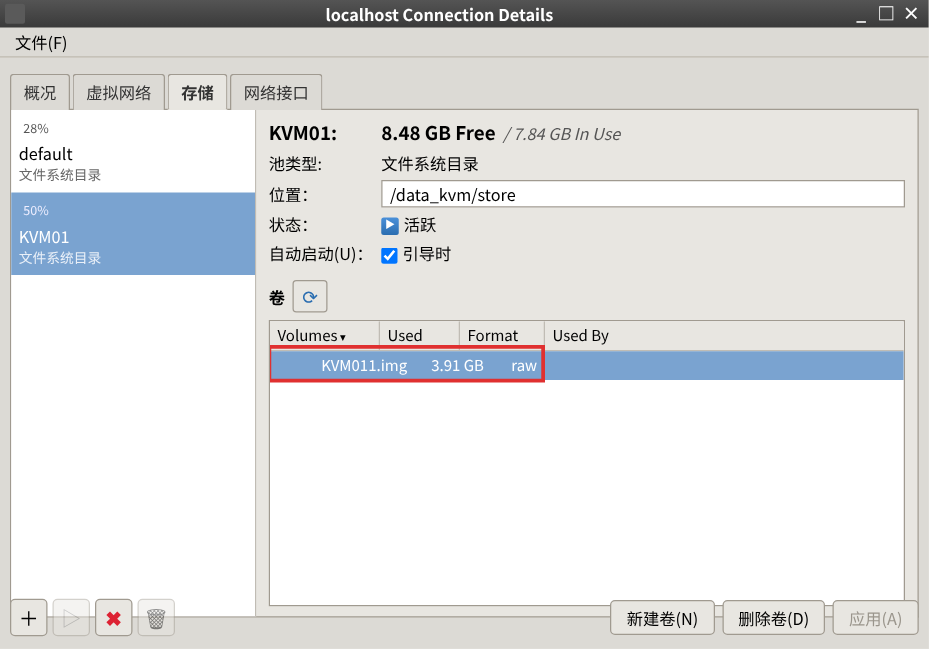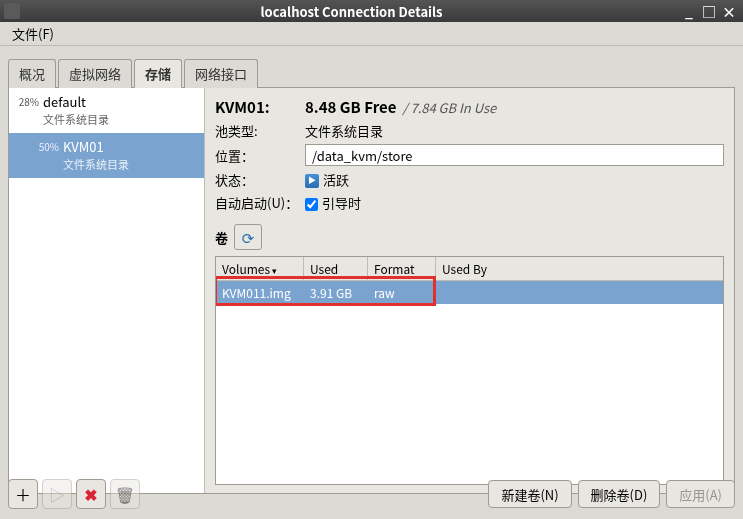--- a/index.html
+++ b/index.html
@@ -16,7 +16,7 @@
   .tab.active { background: #e8e6e1; border-bottom: 1px solid #e8e6e1; font-weight: bold; }
   .tabpane { display: flex; height: 406px; border: 1px solid #a09a90; border-top: none; background: #e8e6e1; }
   .sidebar { width: 196px; background: #fff; border-right: 1px solid #c0bcb4; display: flex; flex-direction: column; }
-  .pool { padding: 4px 6px 6px 6px; display: flex; align-items: flex-start; gap: 4px; }
+  .pool { padding: 4px 6px 6px 6px; display: flex; align-items: flex-start; gap: 4px; flex-direction: column; }
   .pool .pct { font-size: 10px; color: #555; width: 24px; text-align: right; padding-top: 2px; }
   .pool .pinfo { flex: 1; }
   .pool .pname { font-size: 13px; }

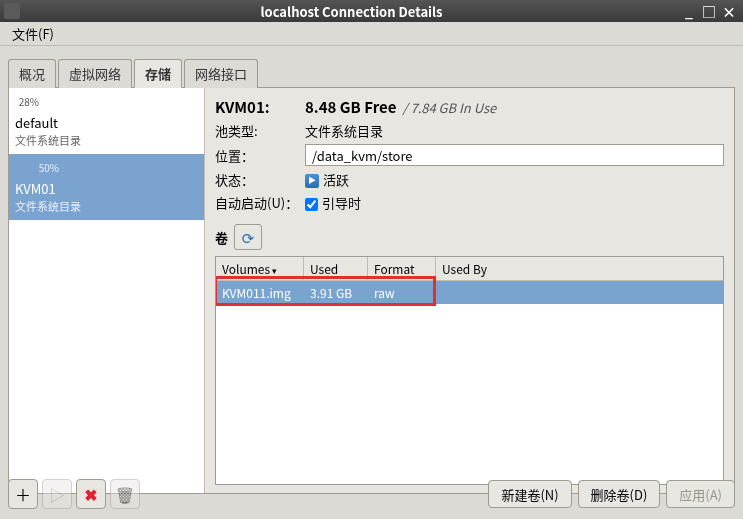--- a/index.html
+++ b/index.html
@@ -22,7 +22,7 @@
   .pool .pname { font-size: 13px; }
   .pool .ptype { font-size: 11px; color: #666; }
   .pool.selected { background: #7aa3d0; color: #fff; }
-  .pool.selected .pct { color: #eef; margin-left: 20px; }
+  .pool.selected .pct { color: #eef; }
   .pool.selected .ptype { color: #eaf0f8; }
   .detail { flex: 1; padding: 8px 10px; display: flex; flex-direction: column; }
   .hrow { display: flex; align-items: baseline; margin-bottom: 4px; }

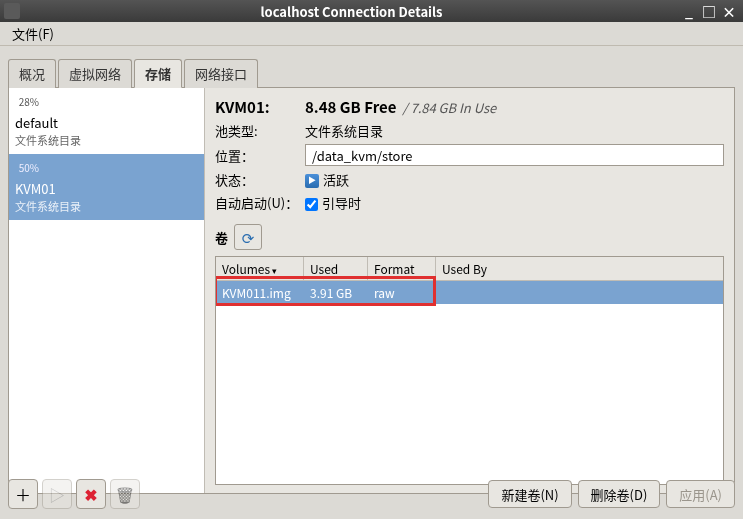--- a/index.html
+++ b/index.html
@@ -43,7 +43,7 @@
   .trow { display:flex; }
   .trow.sel { background:#7aa3d0; color:#fff; }
   .td { padding:3px 6px; font-size:12px; }
-  .td.vol{width:88px;} .td.size{width:64px;} .td.fmt{width:68px;} .td.used{flex:1;}
+  .td.vol{width:88px;margin-left:35px;} .td.size{width:64px;} .td.fmt{width:68px;} .td.used{flex:1;}
   .highlight { position:absolute; border:3px solid #e03030; pointer-events:none; }
   .footer { position:absolute; left:8px; right:8px; bottom:8px; height:34px; display:flex; align-items:center; }
   .iconbtn { width:30px;height:30px;border:1px solid #a09a90;background:#e8e6e1;border-radius:4px;margin-right:4px;display:flex;align-items:center;justify-content:center;font-size:16px; }

